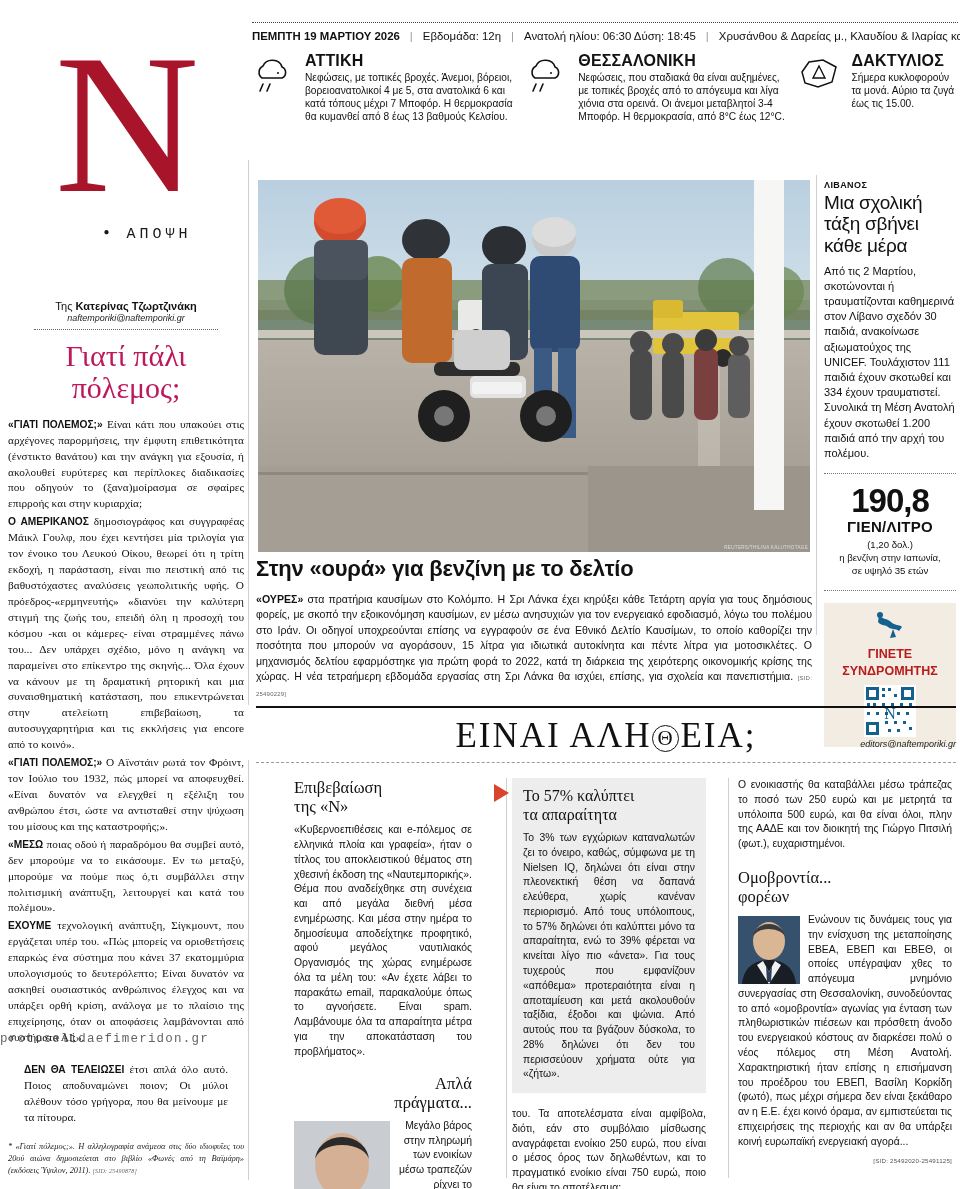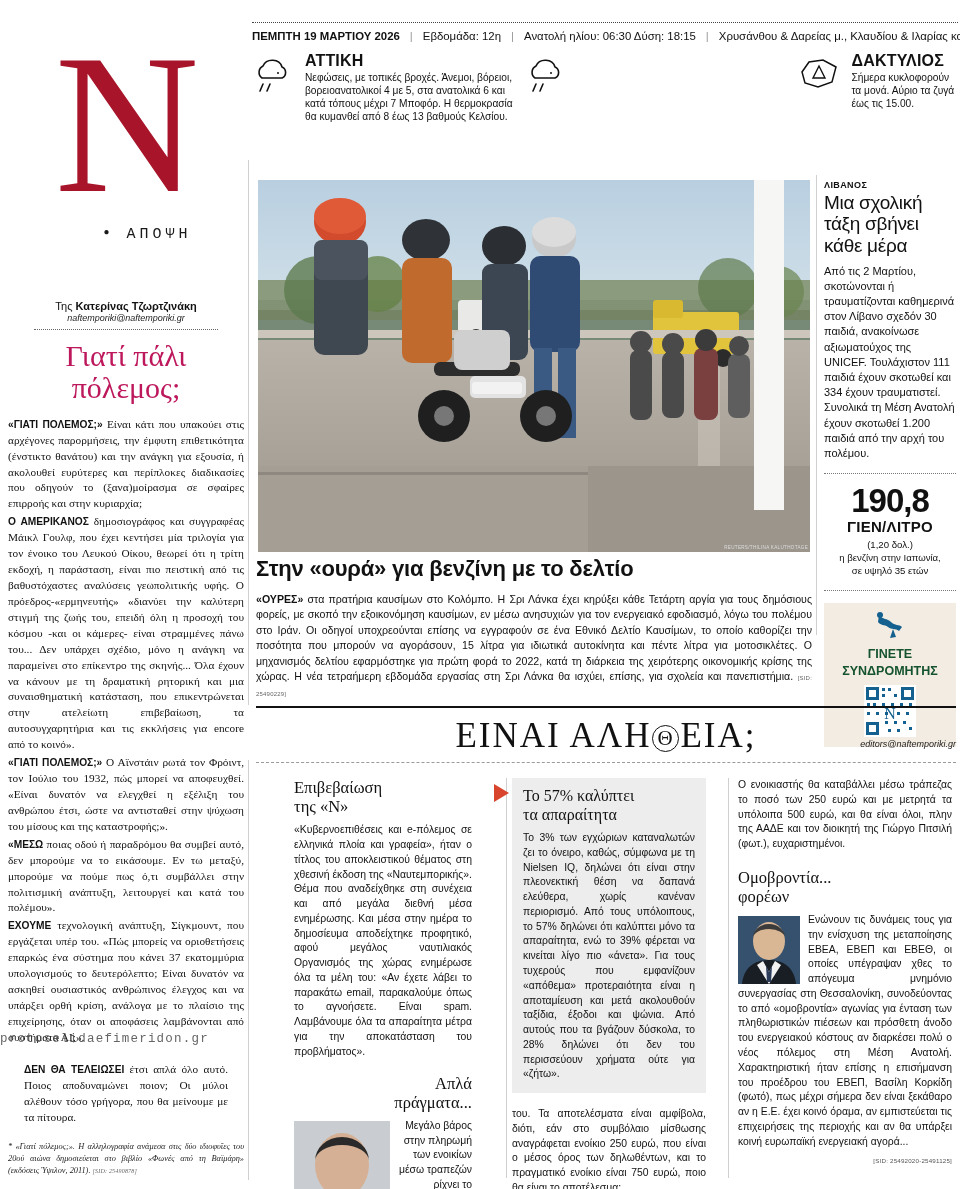--- a/index.html
+++ b/index.html
@@ -193,7 +193,7 @@
   </div>
 
   <div class="datebar">
-    <span class="seg"><b>ΠΕΜΠΤΗ 19 ΜΑΡΤΙΟΥ 2026</b></span><span class="sep">|</span><span class="seg">Εβδομάδα: 12η</span><span class="sep">|</span><span class="seg">Ανατολή ηλίου: 06:30 Δύση: 18:15</span><span class="sep">|</span><span class="seg">Χρυσάνθου &amp; Δαρείας μ., Κλαυδίου &amp; Ιλαρίας και τέκνων μ.</span>
+    <span class="seg"><b>ΠΕΜΠΤΗ 19 ΜΑΡΤΙΟΥ 2026</b></span><span class="sep">|</span><span class="seg">Εβδομάδα: 12η</span><span class="sep">|</span><span class="seg">Ανατολή ηλίου: 06:30 Δύση: 18:45</span><span class="sep">|</span><span class="seg">Χρυσάνθου &amp; Δαρείας μ., Κλαυδίου &amp; Ιλαρίας και τέκνων μ.</span>
   </div>
 
   <div class="weather">

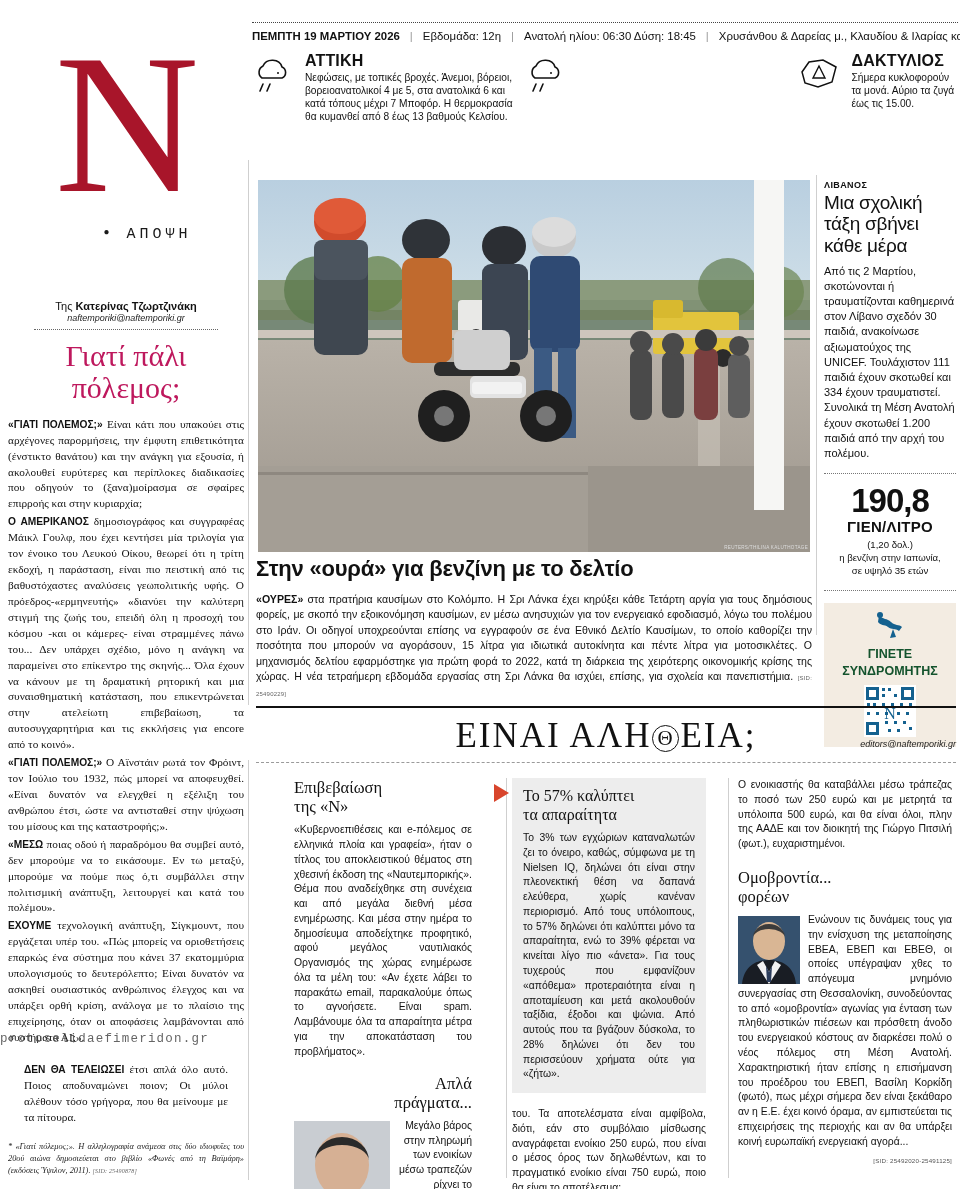--- a/index.html
+++ b/index.html
@@ -219,6 +219,10 @@
           <path d="M11 28 L8 35 M18 28 L15 35" stroke="#111" stroke-width="1.6" stroke-linecap="round"></path>
           <circle cx="26" cy="17" r="1" fill="#111"></circle>
         </svg>
+      </div>
+      <div class="wbody">
+        <div class="wtitle">ΘΕΣΣΑΛΟΝΙΚΗ</div>
+        <div class="wtext">Νεφώσεις, που σταδιακά θα είναι αυξημένες, με τοπικές βροχές από το απόγευμα και λίγα χιόνια στα ορεινά. Οι άνεμοι μεταβλητοί 3-4 Μποφόρ. Η θερμοκρασία, από 8°C έως 12°C.</div>
       </div>
     </div>
 

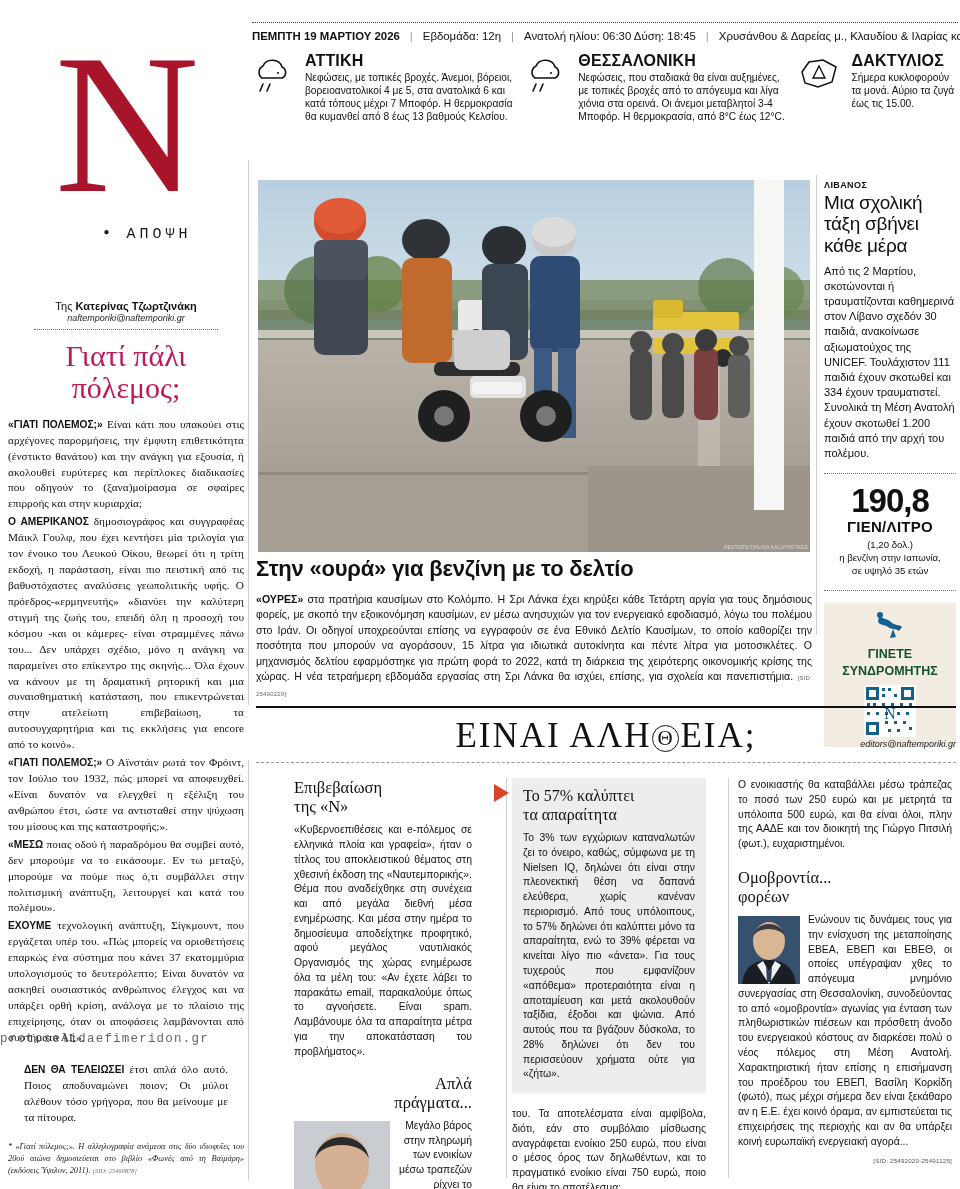--- a/index.html
+++ b/index.html
@@ -126,7 +126,7 @@
     margin-top: 12px; background: #f3ece2; padding: 8px 6px 10px; text-align: center;
   }
   .promo-icon { font-size: 22px; color: #14618f; line-height: 1; }
-  .promo-label { font-size: 12.5px; font-weight: bold; color: #14532d; line-height: 1.1; margin-top: 3px; }
+  .promo-label { font-size: 12.5px; font-weight: bold; color: #b91c1c; line-height: 1.1; margin-top: 3px; }
   .qr { width: 52px; height: 52px; margin: 7px auto 0; position: relative; background: #fff; }
 
   

